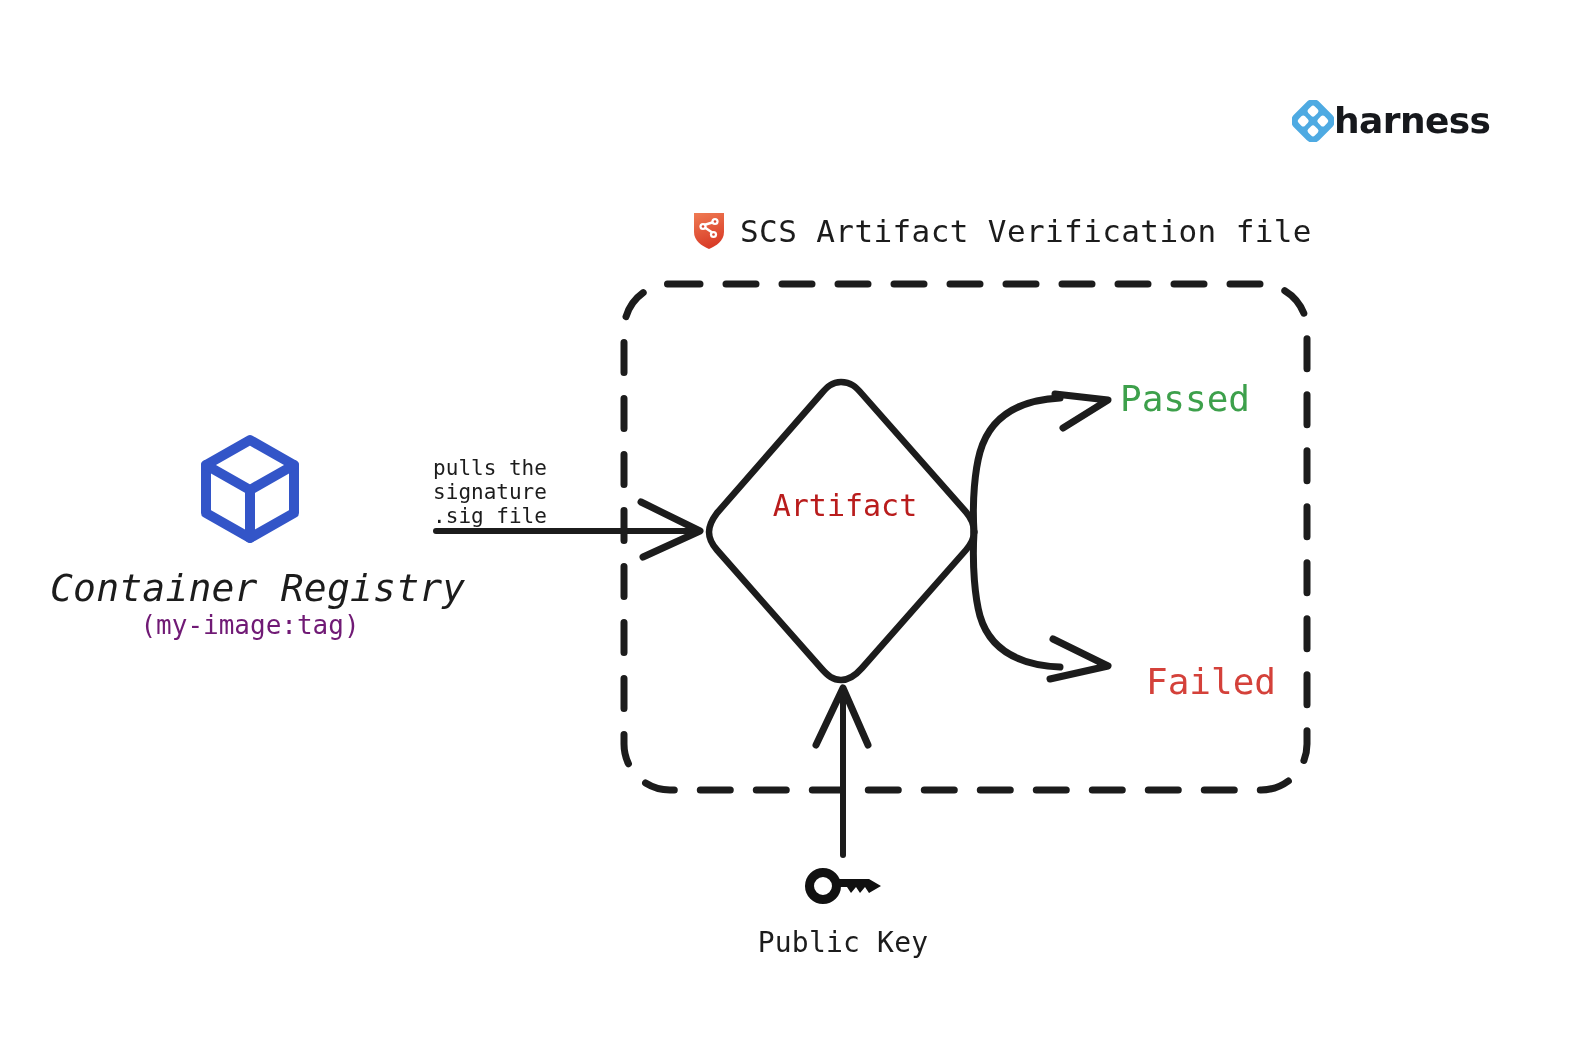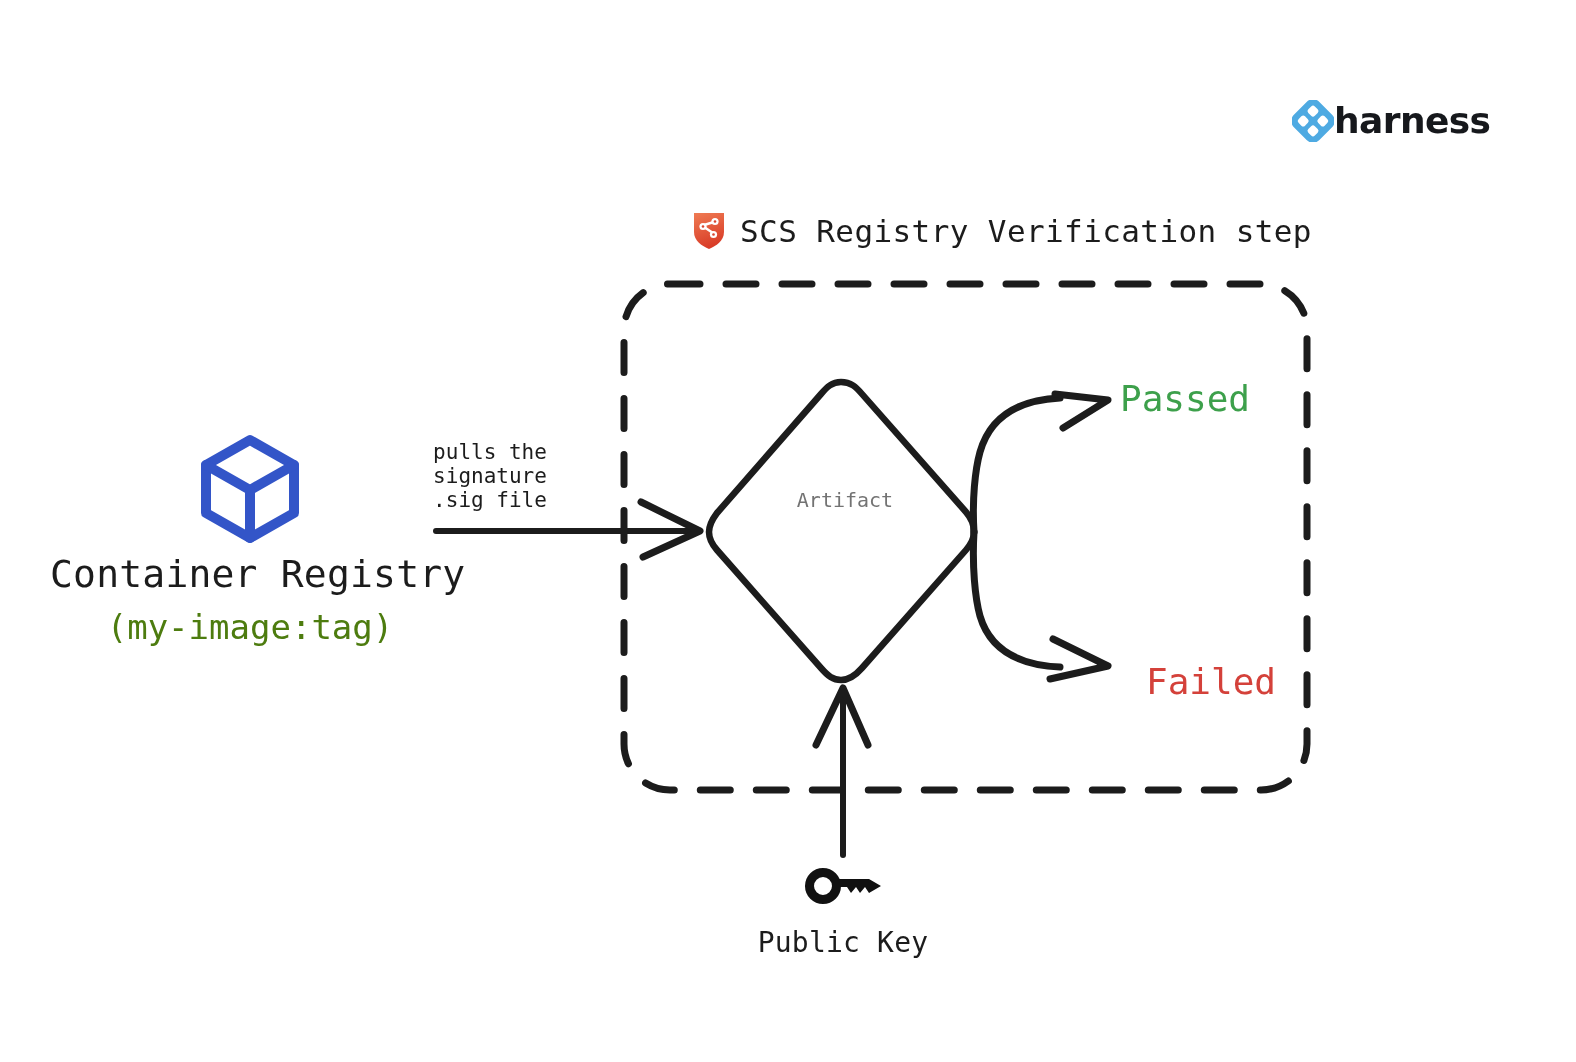--- a/index.html
+++ b/index.html
@@ -217,7 +217,7 @@
       <circle cx="11" cy="15.5" r="1.3" fill="#d9452f"></circle>
       <circle cx="21.5" cy="23.5" r="1.3" fill="#d9452f"></circle>
     </svg>
-    <div id="step-title-text">SCS Registry Verification step</div>
+    <div id="step-title-text">SCS Artifact Verification file</div>
   </div>
 
   <div id="registry-group">

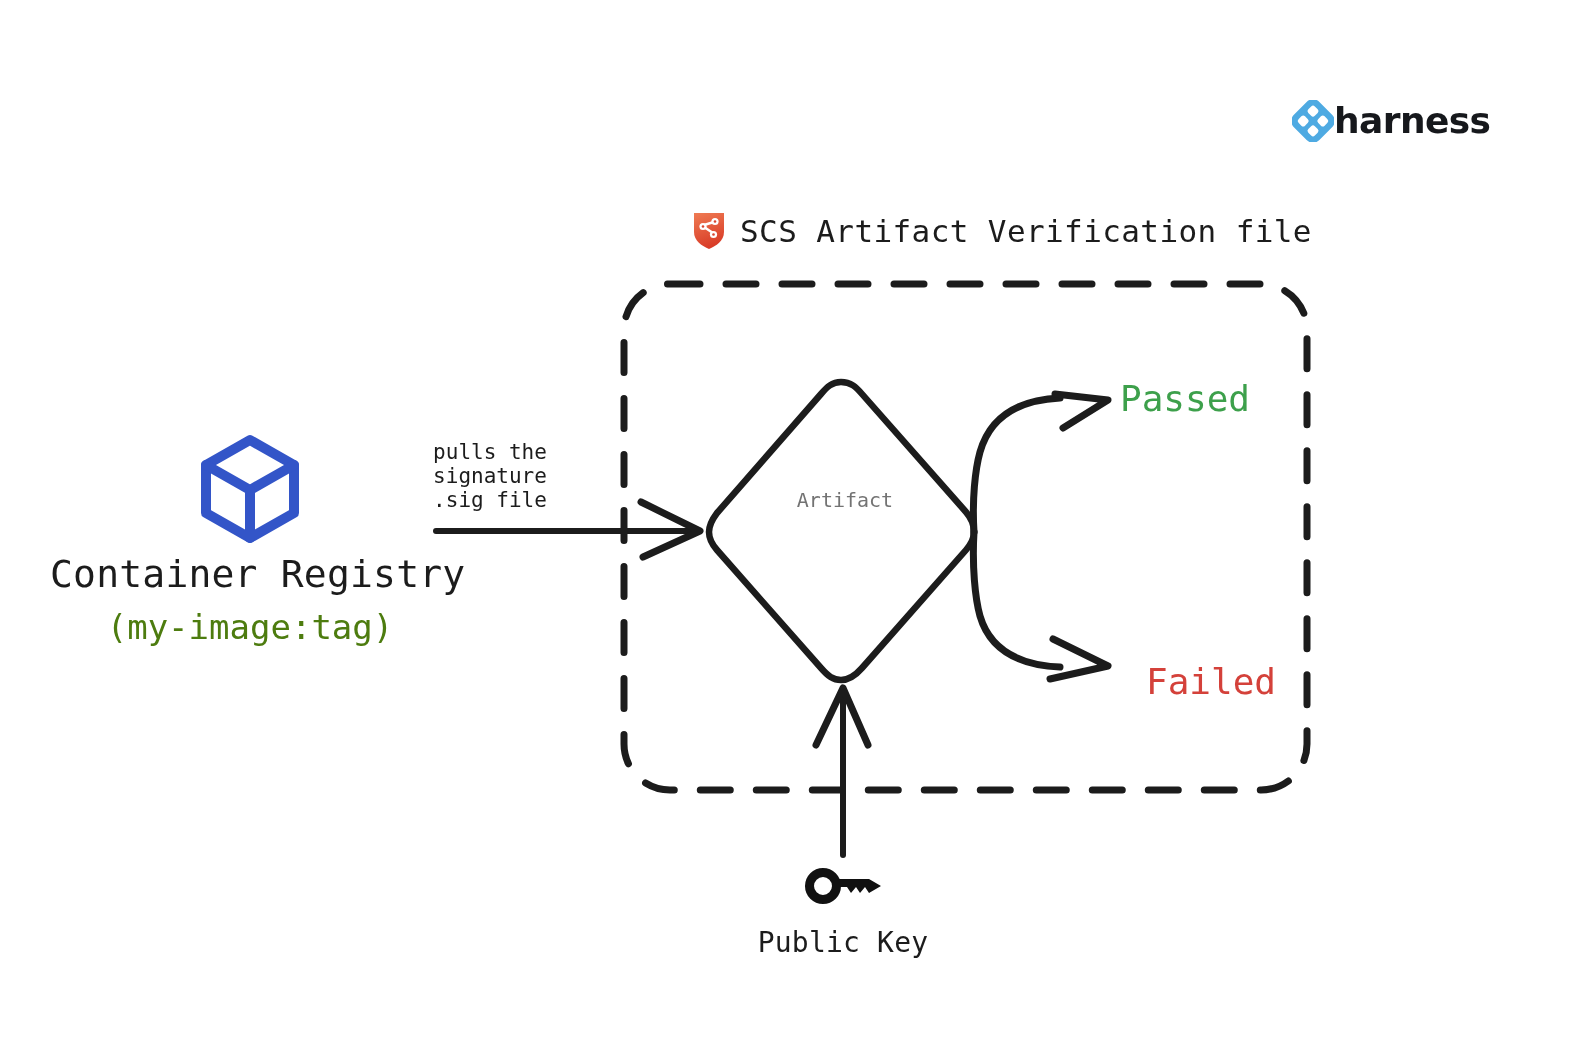--- a/index.html
+++ b/index.html
@@ -83,7 +83,7 @@
   #edge-label {
     position: absolute;
     left: 370px;
-    top: 440px;
+    top: 456px;
     width: 240px;
     text-align: center;
     font-size: 21px;

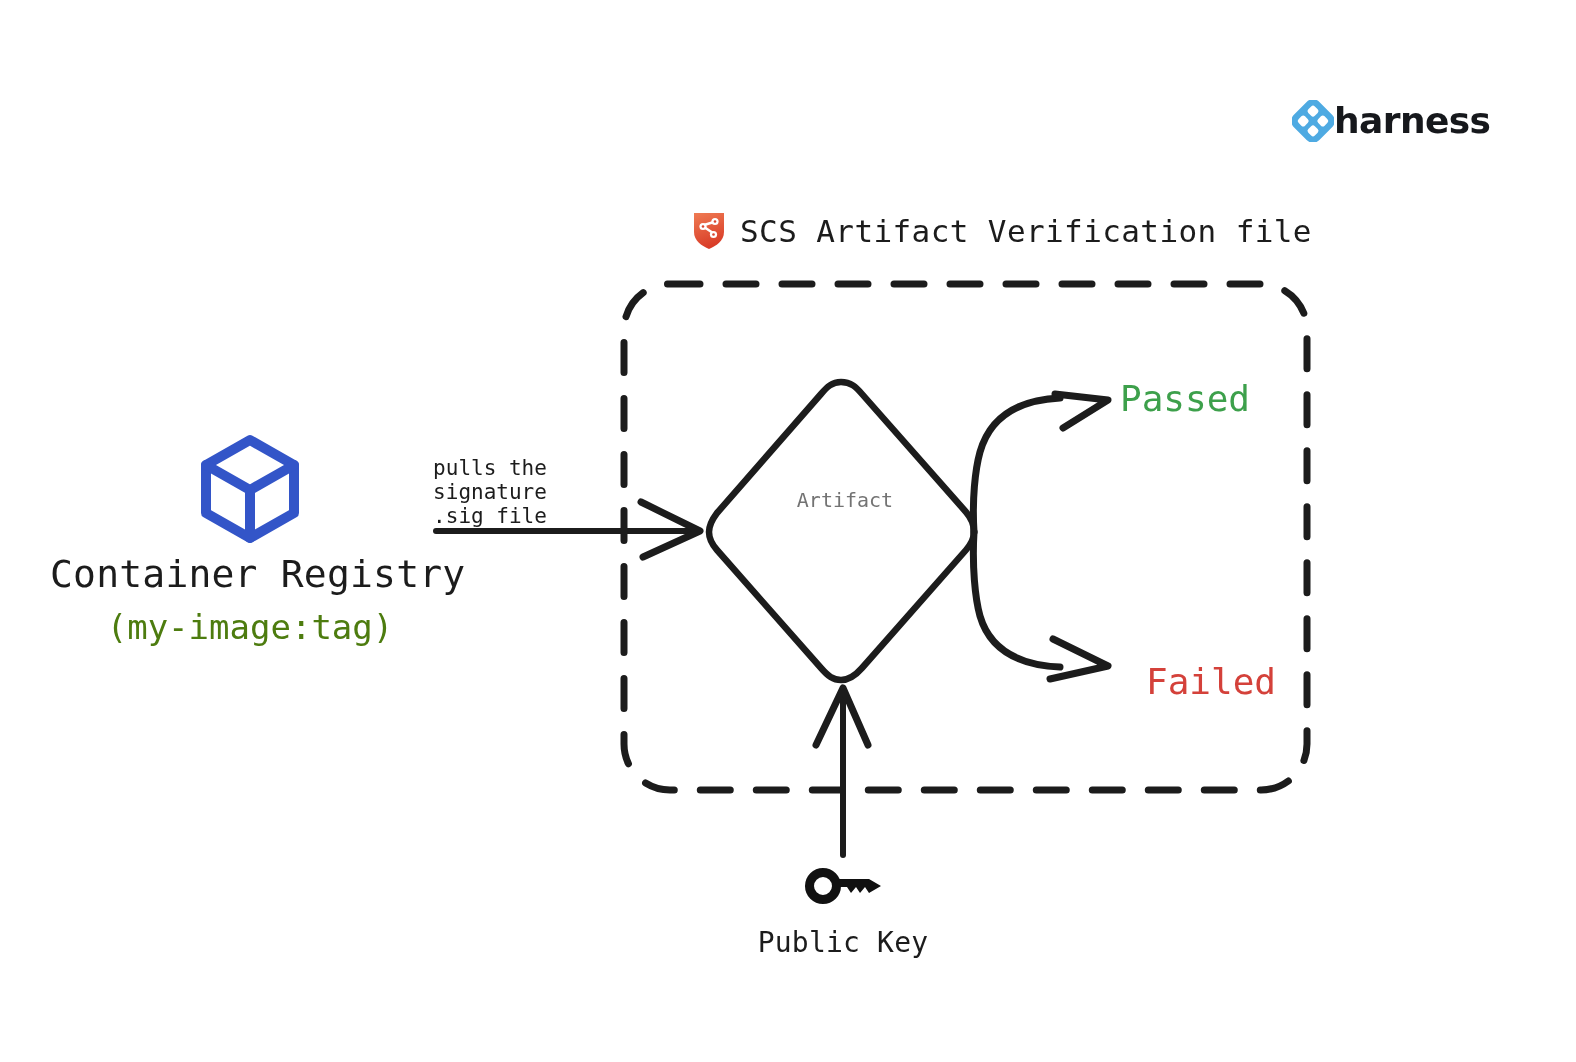--- a/index.html
+++ b/index.html
@@ -98,8 +98,8 @@
     top: 488px;
     width: 290px;
     text-align: center;
-    font-size: 20px;
-    color: #737373;
+    font-size: 30px;
+    color: #b91c1c;
   }
   #diamond-text span { display: block; line-height: 1.2; }
 

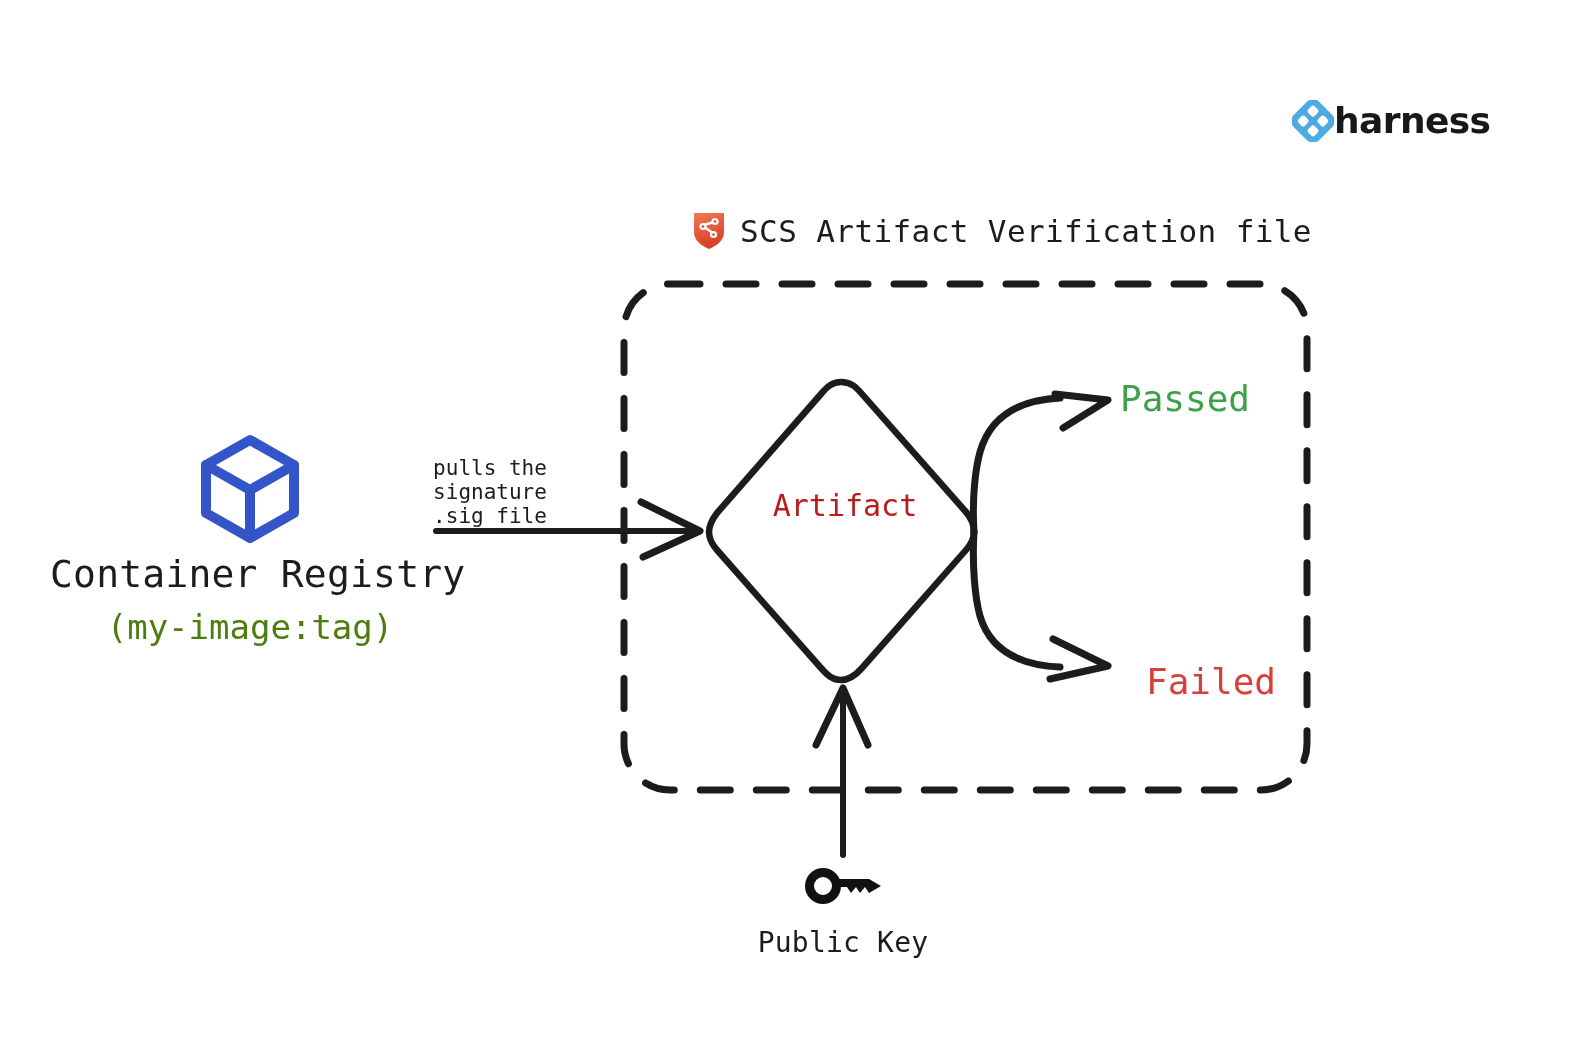--- a/index.html
+++ b/index.html
@@ -67,10 +67,12 @@
     text-align: center;
   }
   #registry-title {
+    margin-top: 14px;
     font-size: 38px;
     color: #1c1c1c;
     letter-spacing: 0.2px;
     white-space: pre;
+    font-style: italic;
   }
   #registry-subtitle {
     margin-top: 11px;

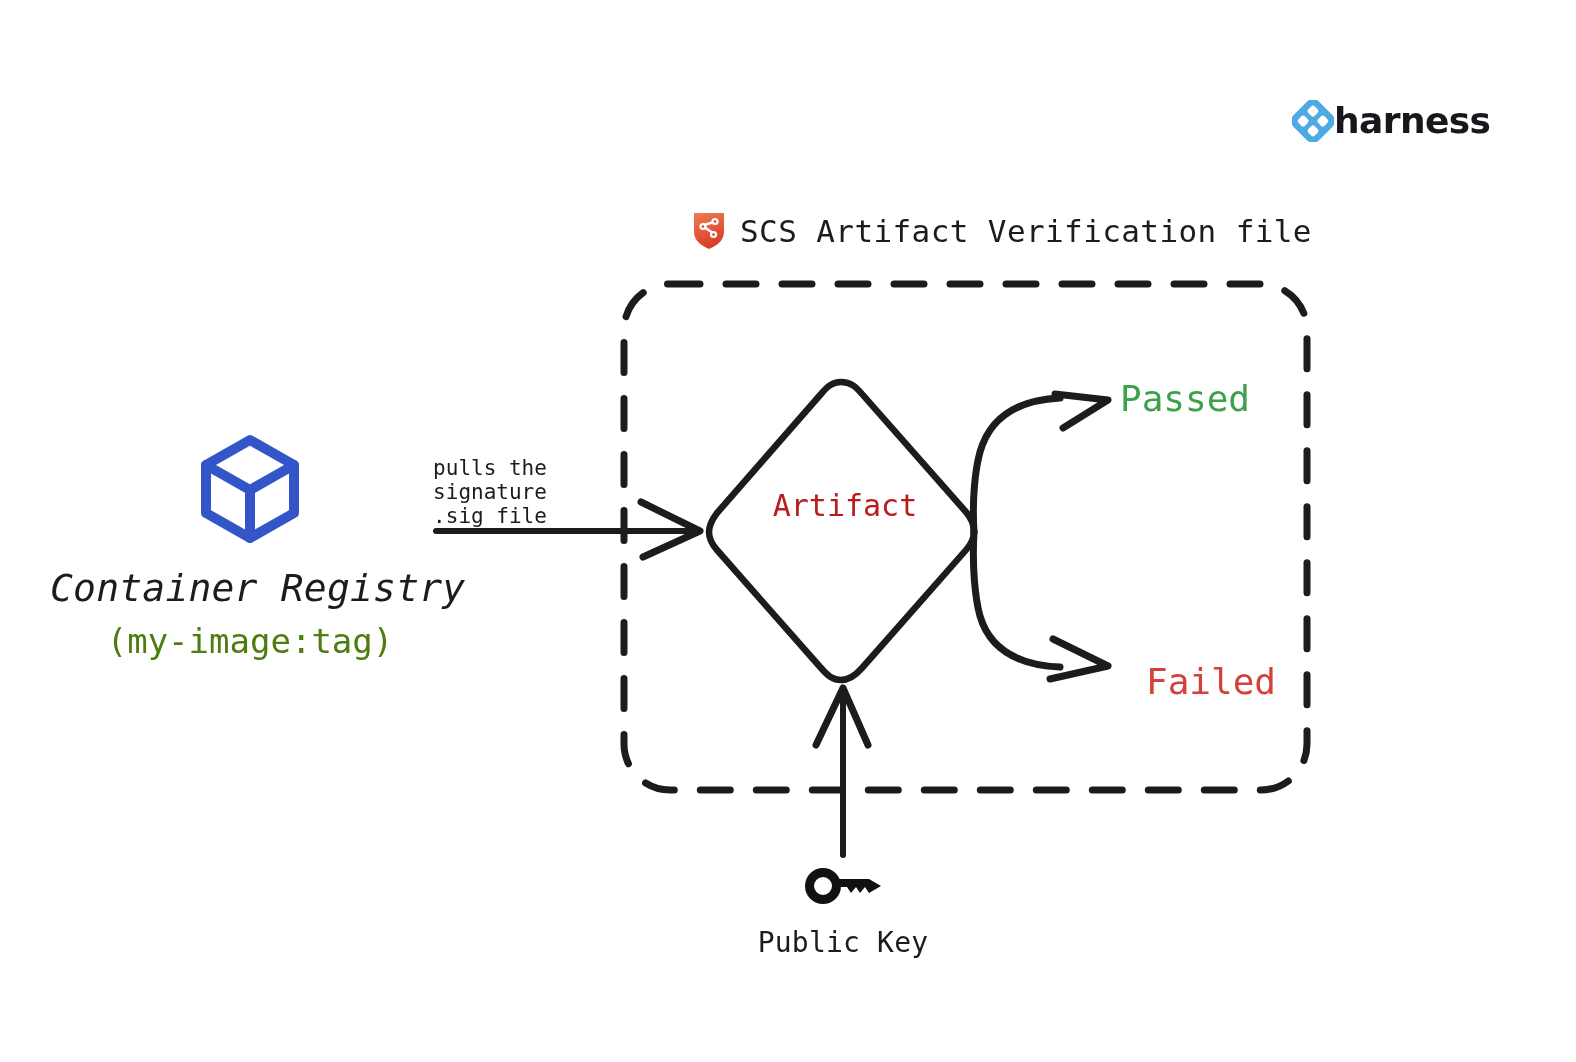--- a/index.html
+++ b/index.html
@@ -75,9 +75,9 @@
     font-style: italic;
   }
   #registry-subtitle {
-    margin-top: 11px;
-    font-size: 34px;
-    color: #4d7c0f;
+    margin-top: 0;
+    font-size: 26px;
+    color: #701a75;
     white-space: pre;
   }
 

